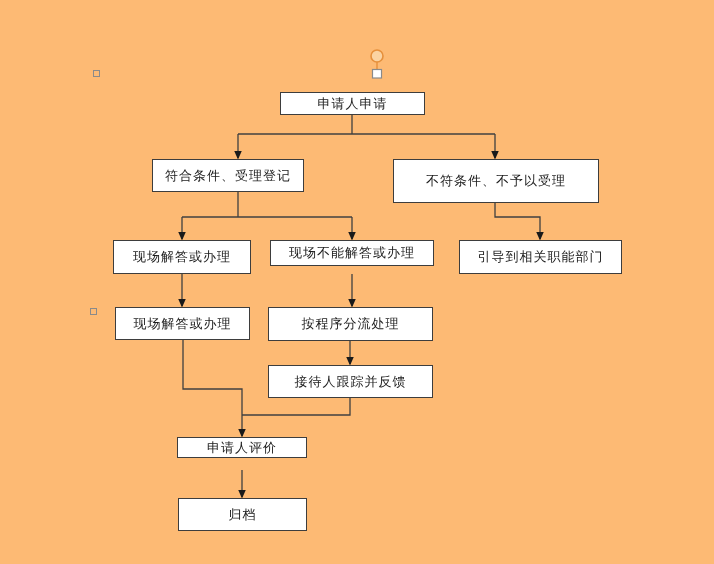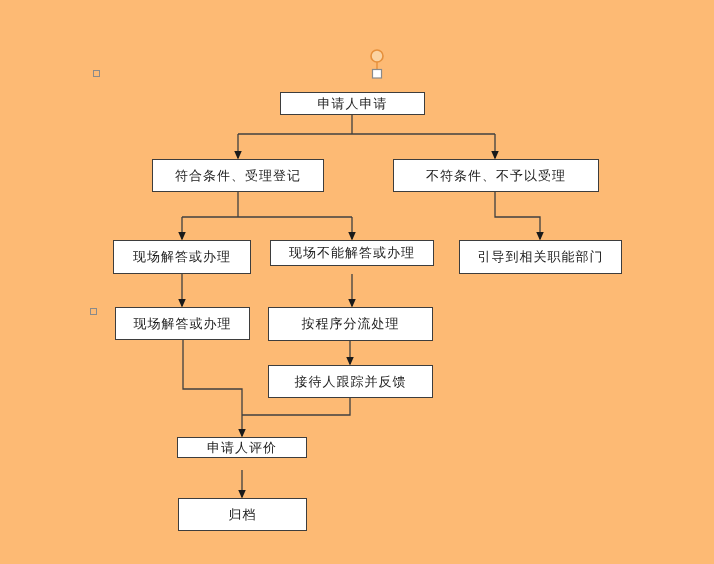--- a/index.html
+++ b/index.html
@@ -22,7 +22,7 @@
   }
   
   #n-apply    {left:280px;top:92px; width:145px;height:23px;}
-  #n-accept   {left:152px;top:159px;width:172px;height:33px;}
+  #n-accept   {left:152px;top:159px;width:152px;height:33px;}
   #n-reject   {left:393px;top:159px;width:206px;height:33px;}
   #n-onsite1  {left:113px;top:240px;width:138px;height:34px;}
   #n-cannot   {left:270px;top:240px;width:164px;height:26px;}

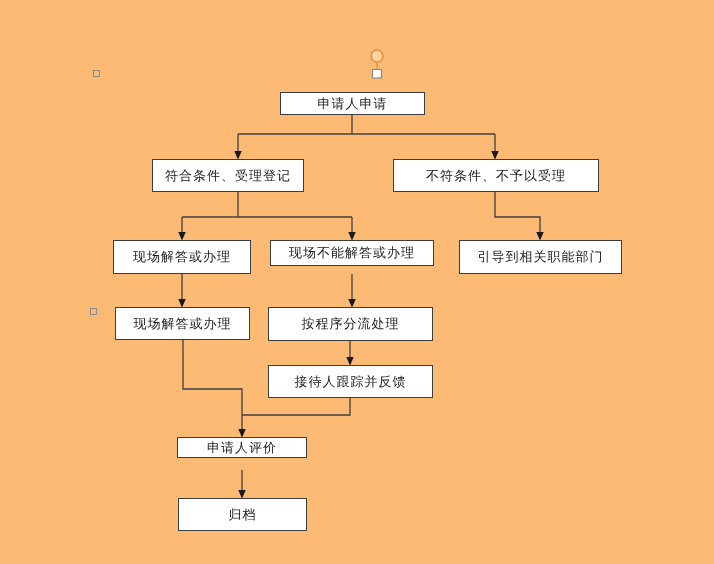--- a/index.html
+++ b/index.html
@@ -23,7 +23,7 @@
   
   #n-apply    {left:280px;top:92px; width:145px;height:23px;}
   #n-accept   {left:152px;top:159px;width:152px;height:33px;}
-  #n-reject   {left:393px;top:159px;width:206px;height:33px;}
+  #n-reject   {left:393px;top:159px;width:206px;height:44px;}
   #n-onsite1  {left:113px;top:240px;width:138px;height:34px;}
   #n-cannot   {left:270px;top:240px;width:164px;height:26px;}
   #n-guide    {left:459px;top:240px;width:163px;height:34px;}

